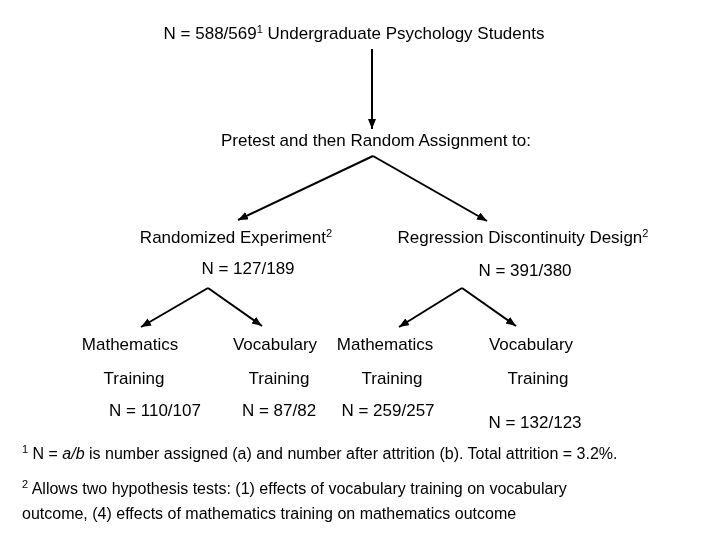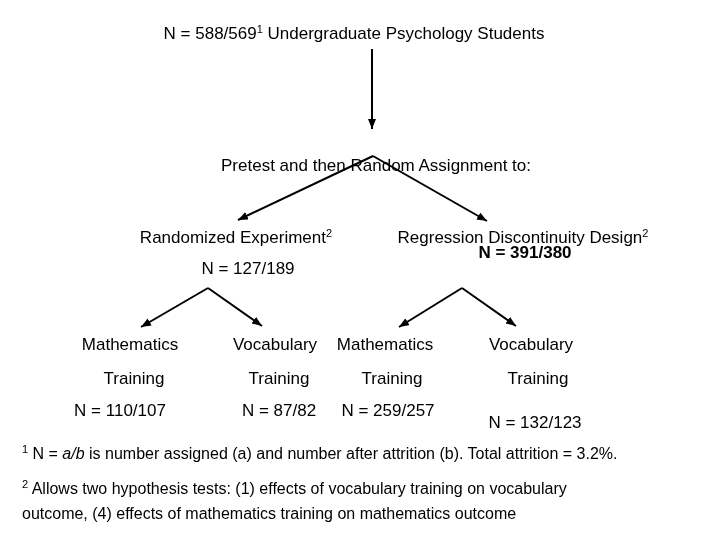--- a/index.html
+++ b/index.html
@@ -56,7 +56,7 @@
 
   <span class="t c" style="left:354px; top:24px;"><span>N = 588/569</span><sup>1</sup><span> Undergraduate Psychology Students</span></span>
 
-  <span class="t c" style="left:376px; top:131px;margin-top:25px;">Pretest and then Random Assignment to:</span>
+  <span class="t c" style="left:376px; top:131px;">Pretest and then Random Assignment to:</span>
 
   <span class="t c" style="left:236px; top:228px;"><span>Randomized Experiment</span><sup>2</sup></span>
 

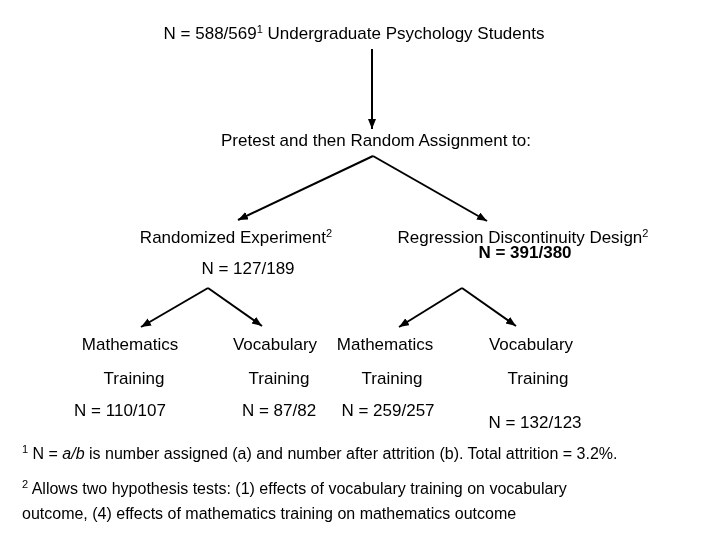--- a/index.html
+++ b/index.html
@@ -63,7 +63,7 @@
   <span class="t c" style="left:523px; top:228px;"><span>Regression Discontinuity Design</span><sup>2</sup></span>
 
   <span class="t c" style="left:248px; top:259px;">N = 127/189</span>
-  <span class="t c" style="left:525px; top:243px;font-weight:bold;">N = 391/380</span>
+  <span class="t c" style="left:525px; top:261px;">N = 391/380</span>
 
   <span class="t c" style="left:130px; top:335px;">Mathematics</span>
   <span class="t c" style="left:275px; top:335px;">Vocabulary</span>

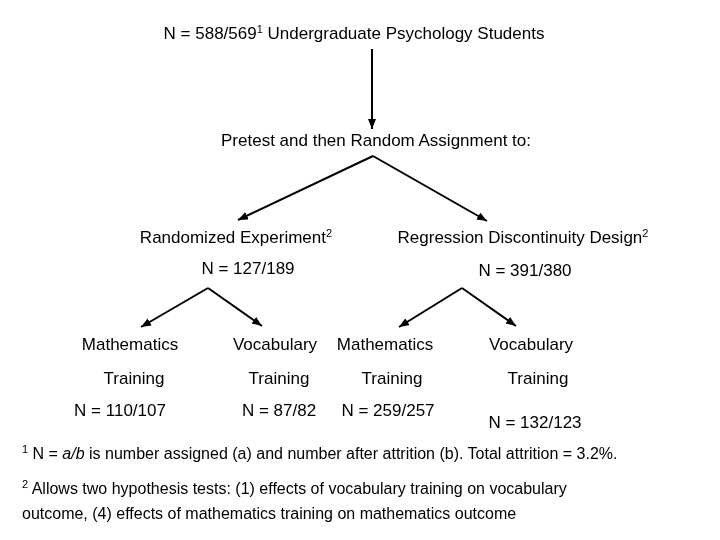--- a/index.html
+++ b/index.html
@@ -75,7 +75,7 @@
   <span class="t c" style="left:392px; top:369px;">Training</span>
   <span class="t c" style="left:538px; top:369px;">Training</span>
 
-  <span class="t c" style="left:120px; top:401px;">N = 110/107</span>
+  <span class="t c" style="left:155px; top:401px;">N = 110/107</span>
   <span class="t c" style="left:279px; top:401px;">N = 87/82</span>
   <span class="t c" style="left:388px; top:401px;">N = 259/257</span>
   <span class="t c" style="left:535px; top:401px;margin-top:12px;">N = 132/123</span>

